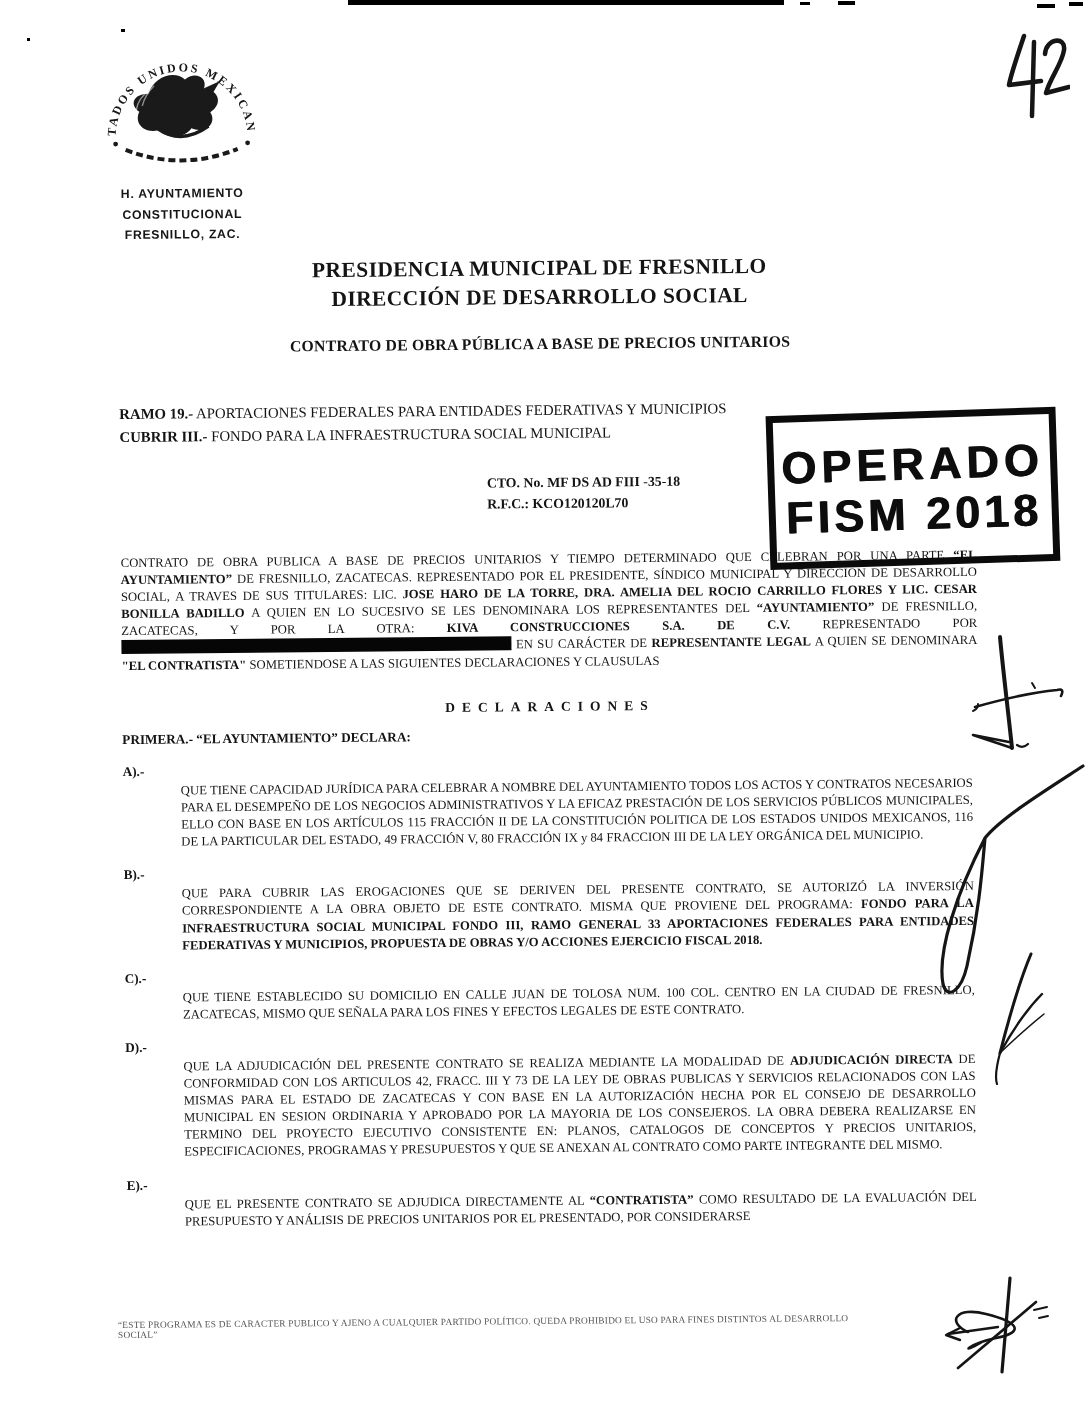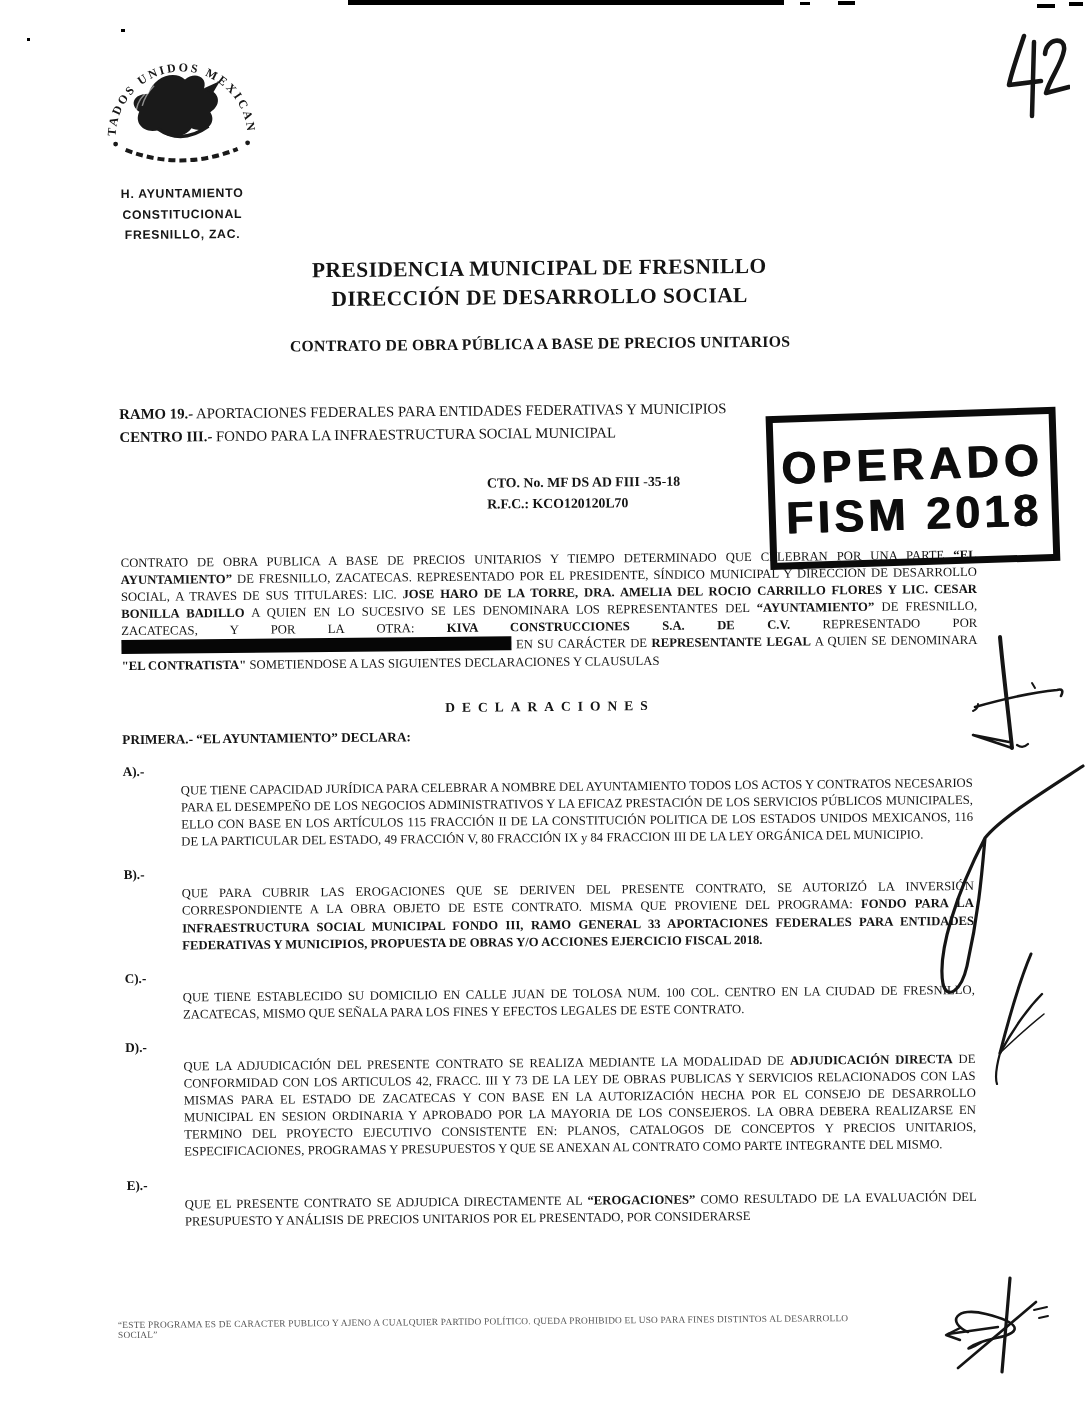--- a/index.html
+++ b/index.html
@@ -104,7 +104,7 @@
 
     <div class="abs ramo">
       <div><b>RAMO 19.-</b><span> APORTACIONES FEDERALES PARA ENTIDADES FEDERATIVAS Y MUNICIPIOS</span></div>
-      <div><b>CENTRO III.-</b><span> FONDO PARA LA INFRAESTRUCTURA SOCIAL MUNICIPAL</span></div>
+      <div><b>CUBRIR III.-</b><span> FONDO PARA LA INFRAESTRUCTURA SOCIAL MUNICIPAL</span></div>
     </div>
 
     <div class="abs cto">

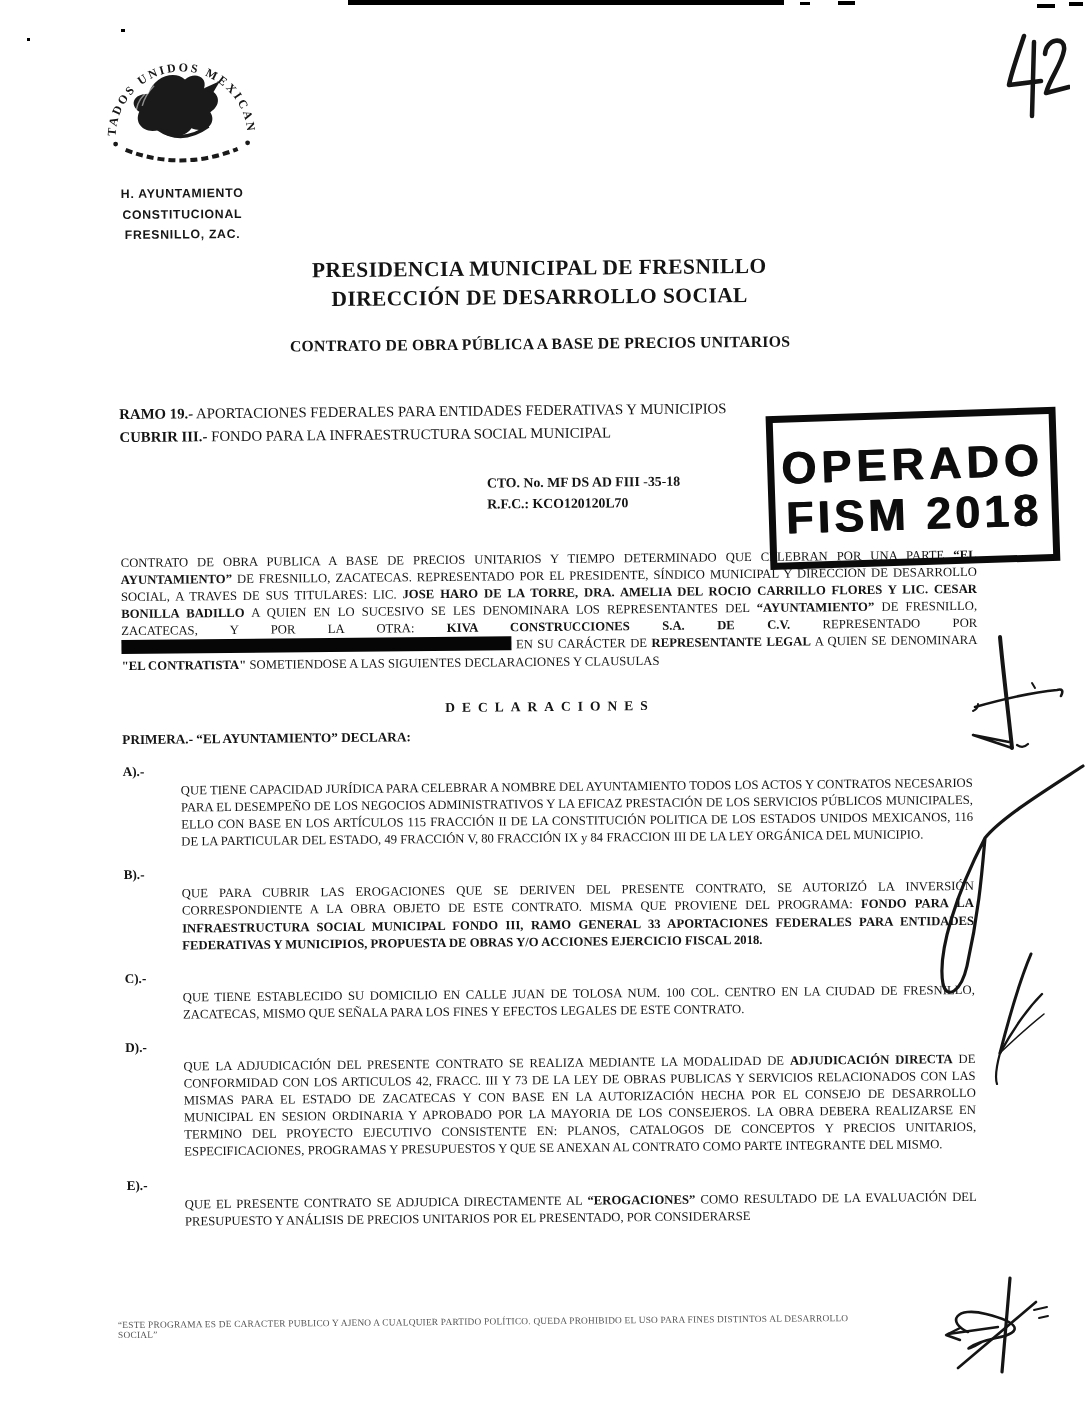--- a/index.html
+++ b/index.html
@@ -136,7 +136,7 @@
       <div class="dpara"><span>QUE LA ADJUDICACIÓN DEL PRESENTE CONTRATO SE REALIZA MEDIANTE LA MODALIDAD DE </span><span class="b">ADJUDICACIÓN DIRECTA</span><span> DE CONFORMIDAD CON LOS ARTICULOS 42, FRACC. III Y 73 DE LA LEY DE OBRAS PUBLICAS Y SERVICIOS RELACIONADOS CON LAS MISMAS PARA EL ESTADO DE ZACATECAS Y CON BASE EN LA AUTORIZACIÓN HECHA POR EL CONSEJO DE DESARROLLO MUNICIPAL EN SESION ORDINARIA Y APROBADO POR LA MAYORIA DE LOS CONSEJEROS. LA OBRA DEBERA REALIZARSE EN TERMINO DEL PROYECTO EJECUTIVO CONSISTENTE EN: PLANOS, CATALOGOS DE CONCEPTOS Y PRECIOS UNITARIOS, ESPECIFICACIONES, PROGRAMAS Y PRESUPUESTOS Y QUE SE ANEXAN AL CONTRATO COMO PARTE INTEGRANTE DEL MISMO.</span></div>
 
       <div class="dlabel">E).-</div>
-      <div class="dpara"><span>QUE EL PRESENTE CONTRATO SE ADJUDICA DIRECTAMENTE AL </span><span class="b">“EROGACIONES”</span><span> COMO RESULTADO DE LA EVALUACIÓN DEL PRESUPUESTO Y ANÁLISIS DE PRECIOS UNITARIOS POR EL PRESENTADO, POR CONSIDERARSE</span></div>
+      <div class="dpara"><span>QUE EL PRESENTE CONTRATO SE ADJUDICA DIRECTAMENTE AL </span><span class="b">“CONTRATISTA”</span><span> COMO RESULTADO DE LA EVALUACIÓN DEL PRESUPUESTO Y ANÁLISIS DE PRECIOS UNITARIOS POR EL PRESENTADO, POR CONSIDERARSE</span></div>
     </div>
 
     <div class="abs footer">“ESTE PROGRAMA ES DE CARACTER PUBLICO Y AJENO A CUALQUIER PARTIDO POLÍTICO. QUEDA PROHIBIDO EL USO PARA FINES DISTINTOS AL DESARROLLO SOCIAL”</div>

